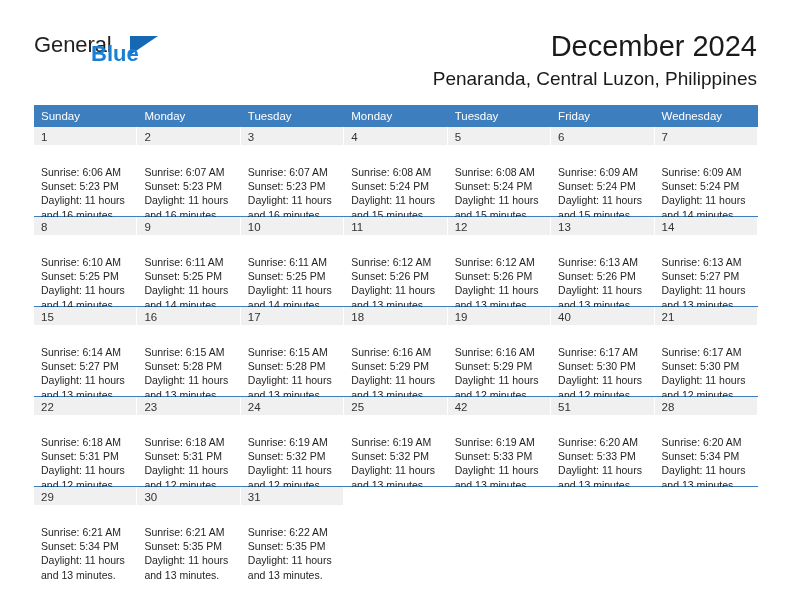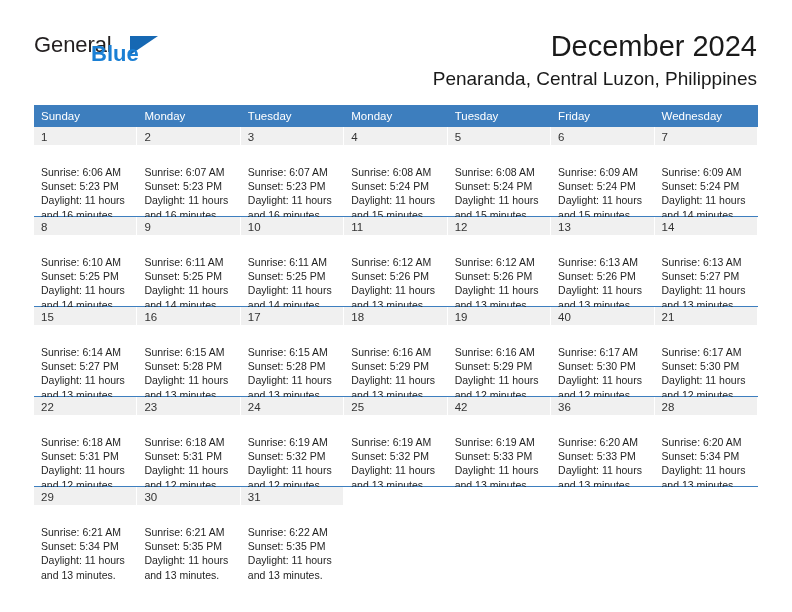--- a/index.html
+++ b/index.html
@@ -489,7 +489,7 @@
           </td>
           <td>
             <div class="daycell">
-              <div class="daynum-band"><span class="daynum">36</span></div>
+              <div class="daynum-band"><span class="daynum">51</span></div>
               <div class="dayinfo">
                 <div>Sunrise: 6:20 AM</div>
                 <div>Sunset: 5:33 PM</div>

